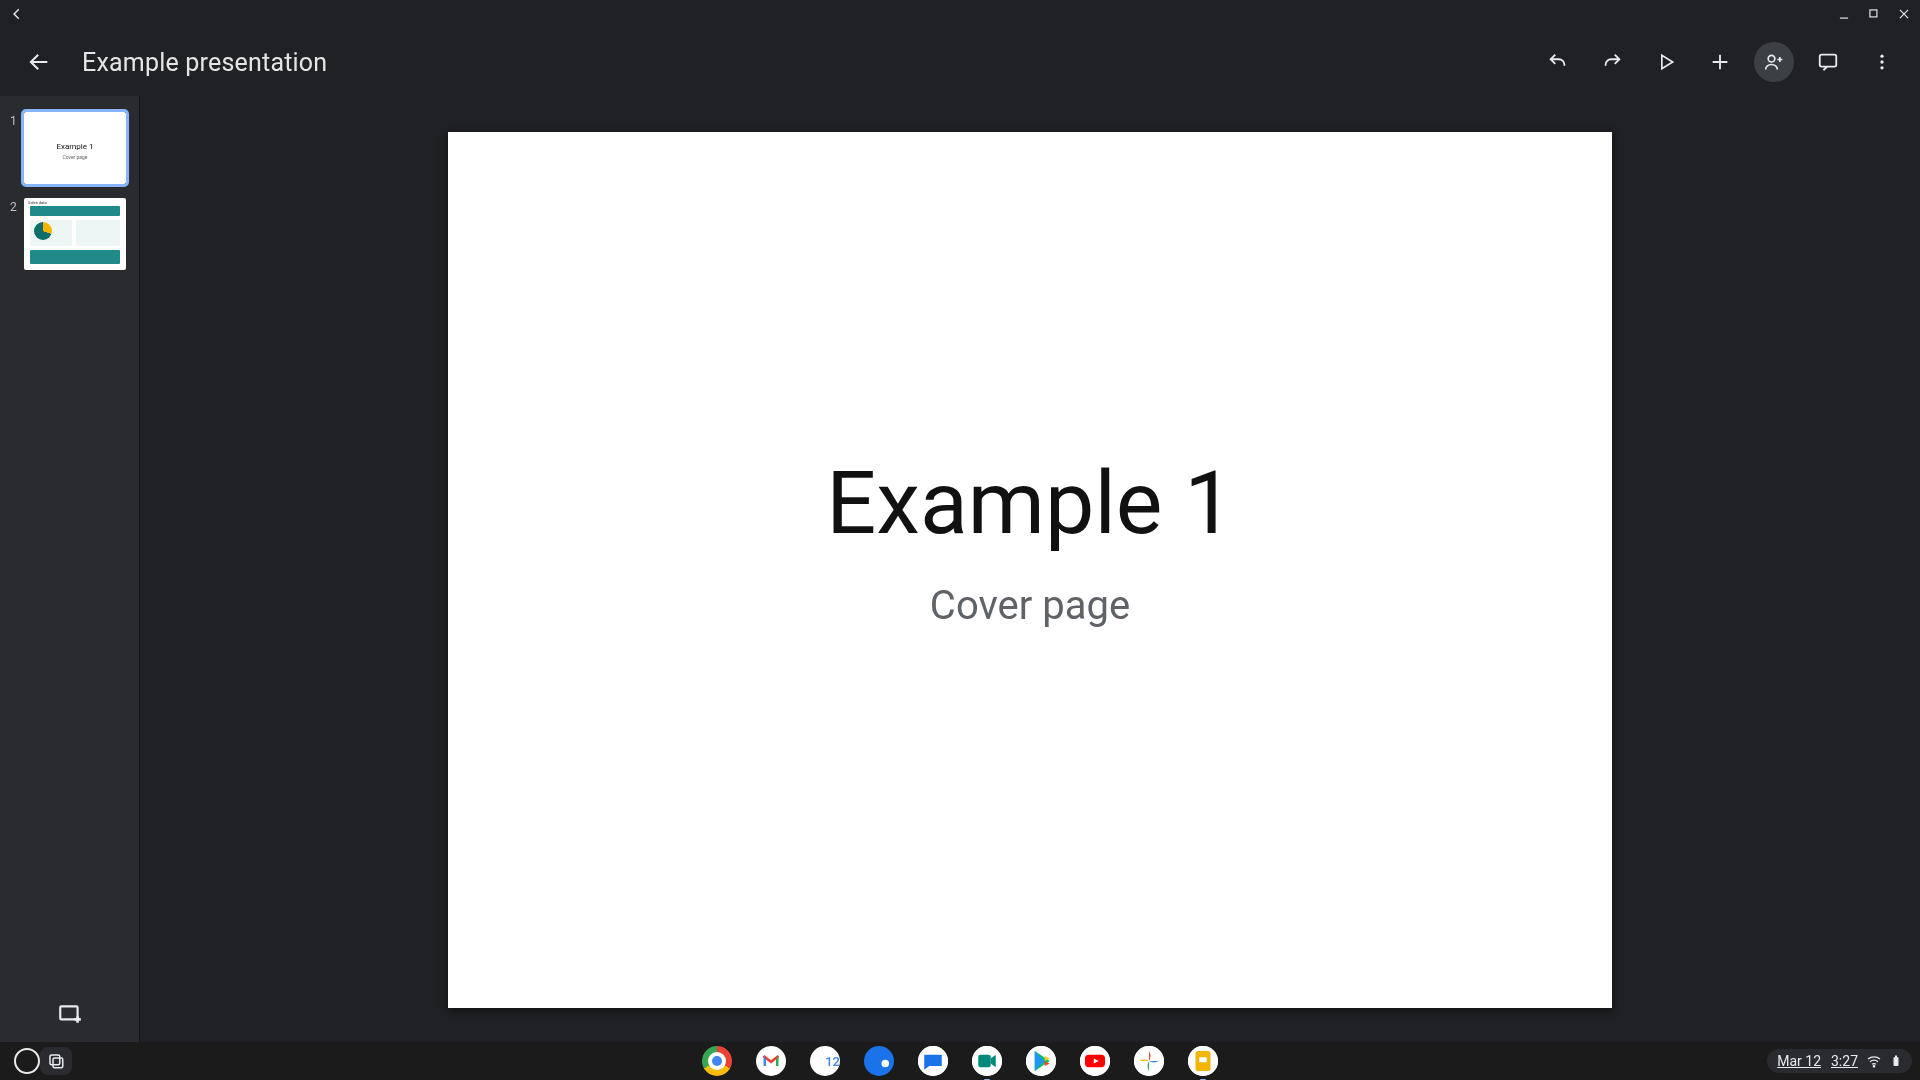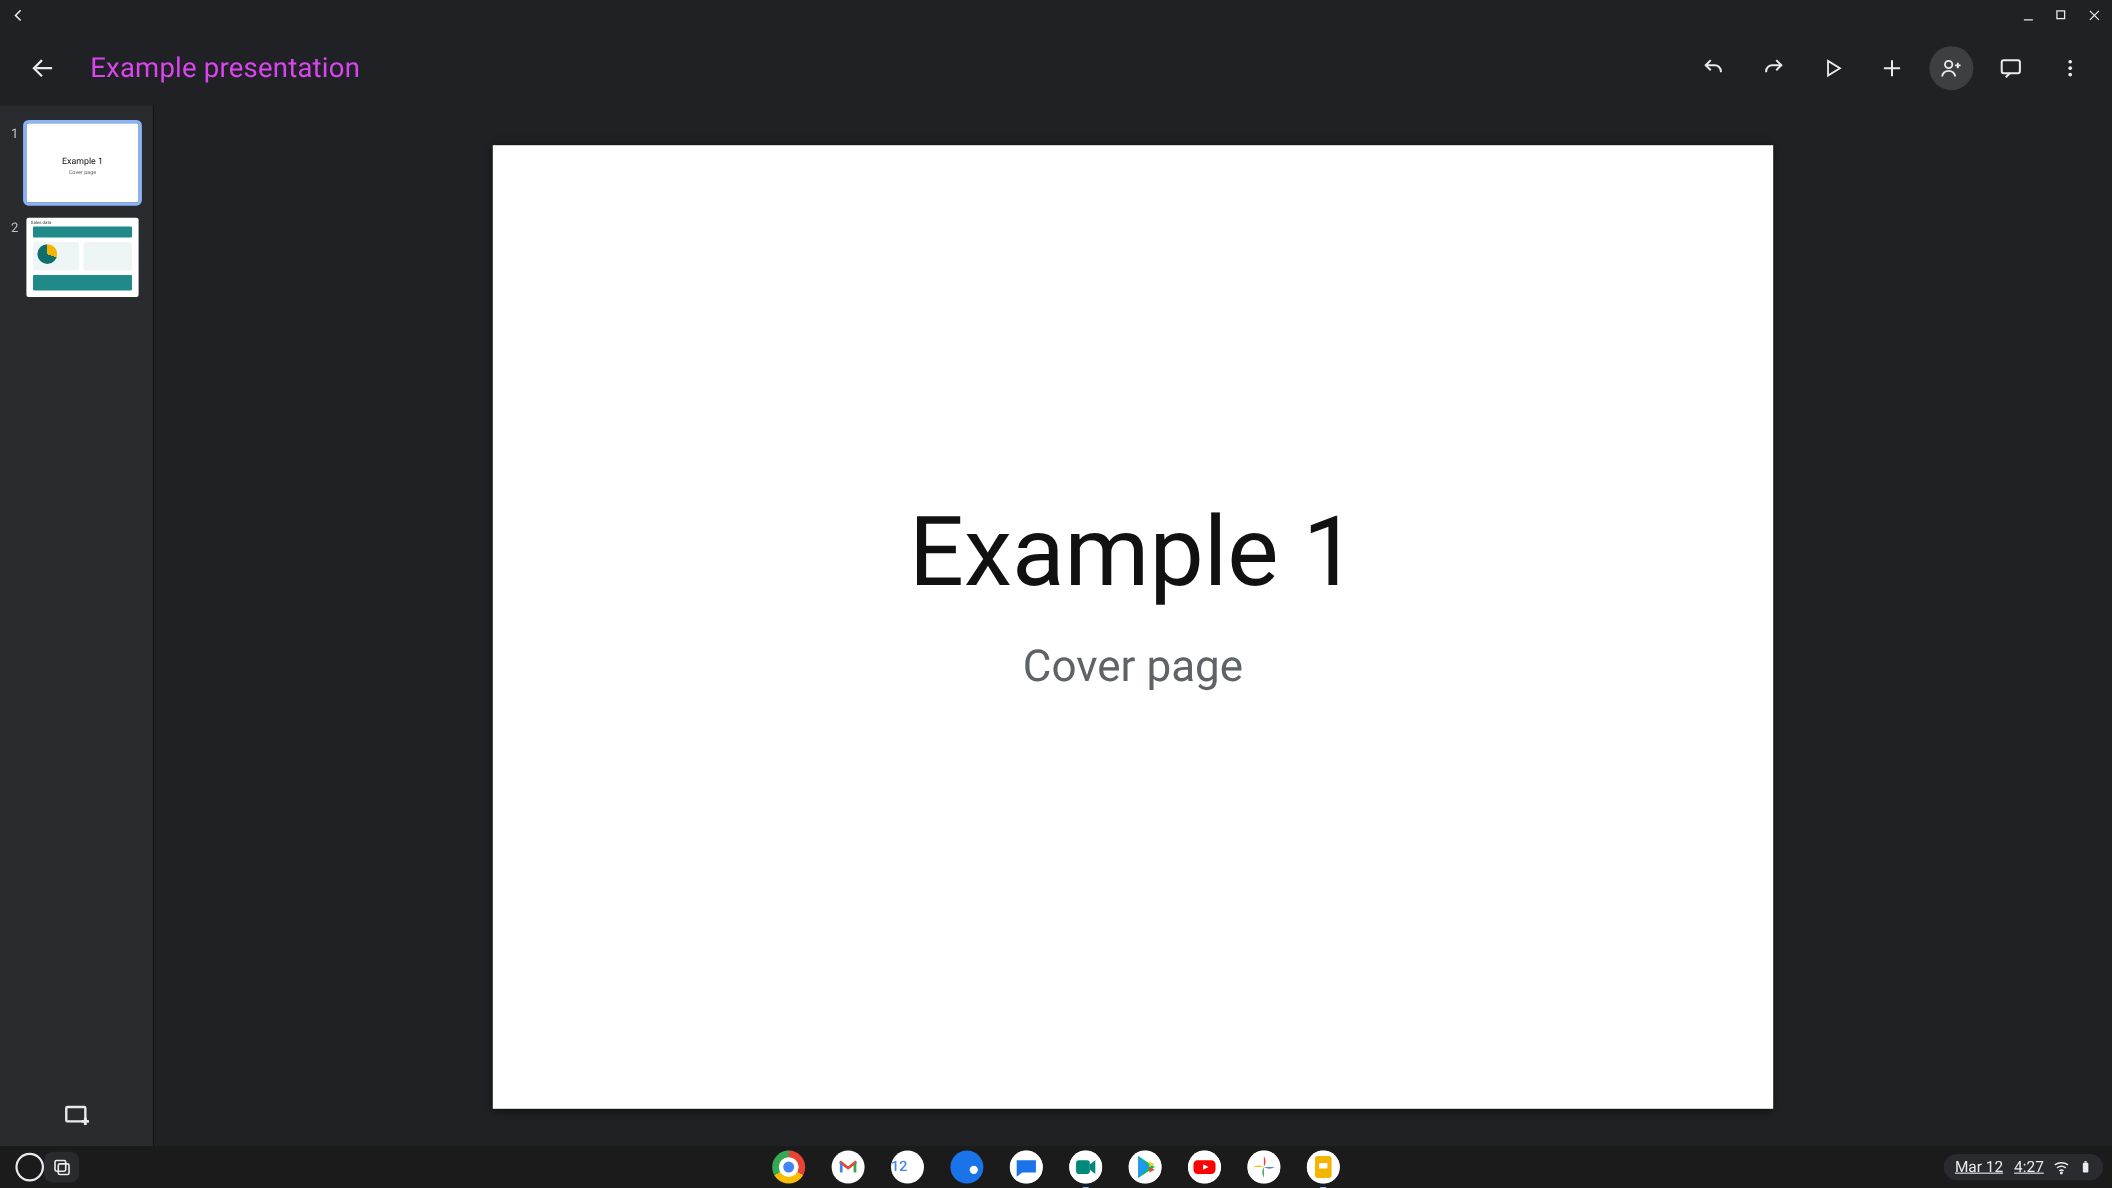--- a/index.html
+++ b/index.html
@@ -25,7 +25,7 @@
     height: 68px;
     display: flex; align-items: center;
     padding: 0 18px 0 22px;
-    color: #d946ef;
+    color: #e5e5e5;
   }
   .appbar .back {
     width: 36px; height: 36px; border-radius: 50%;

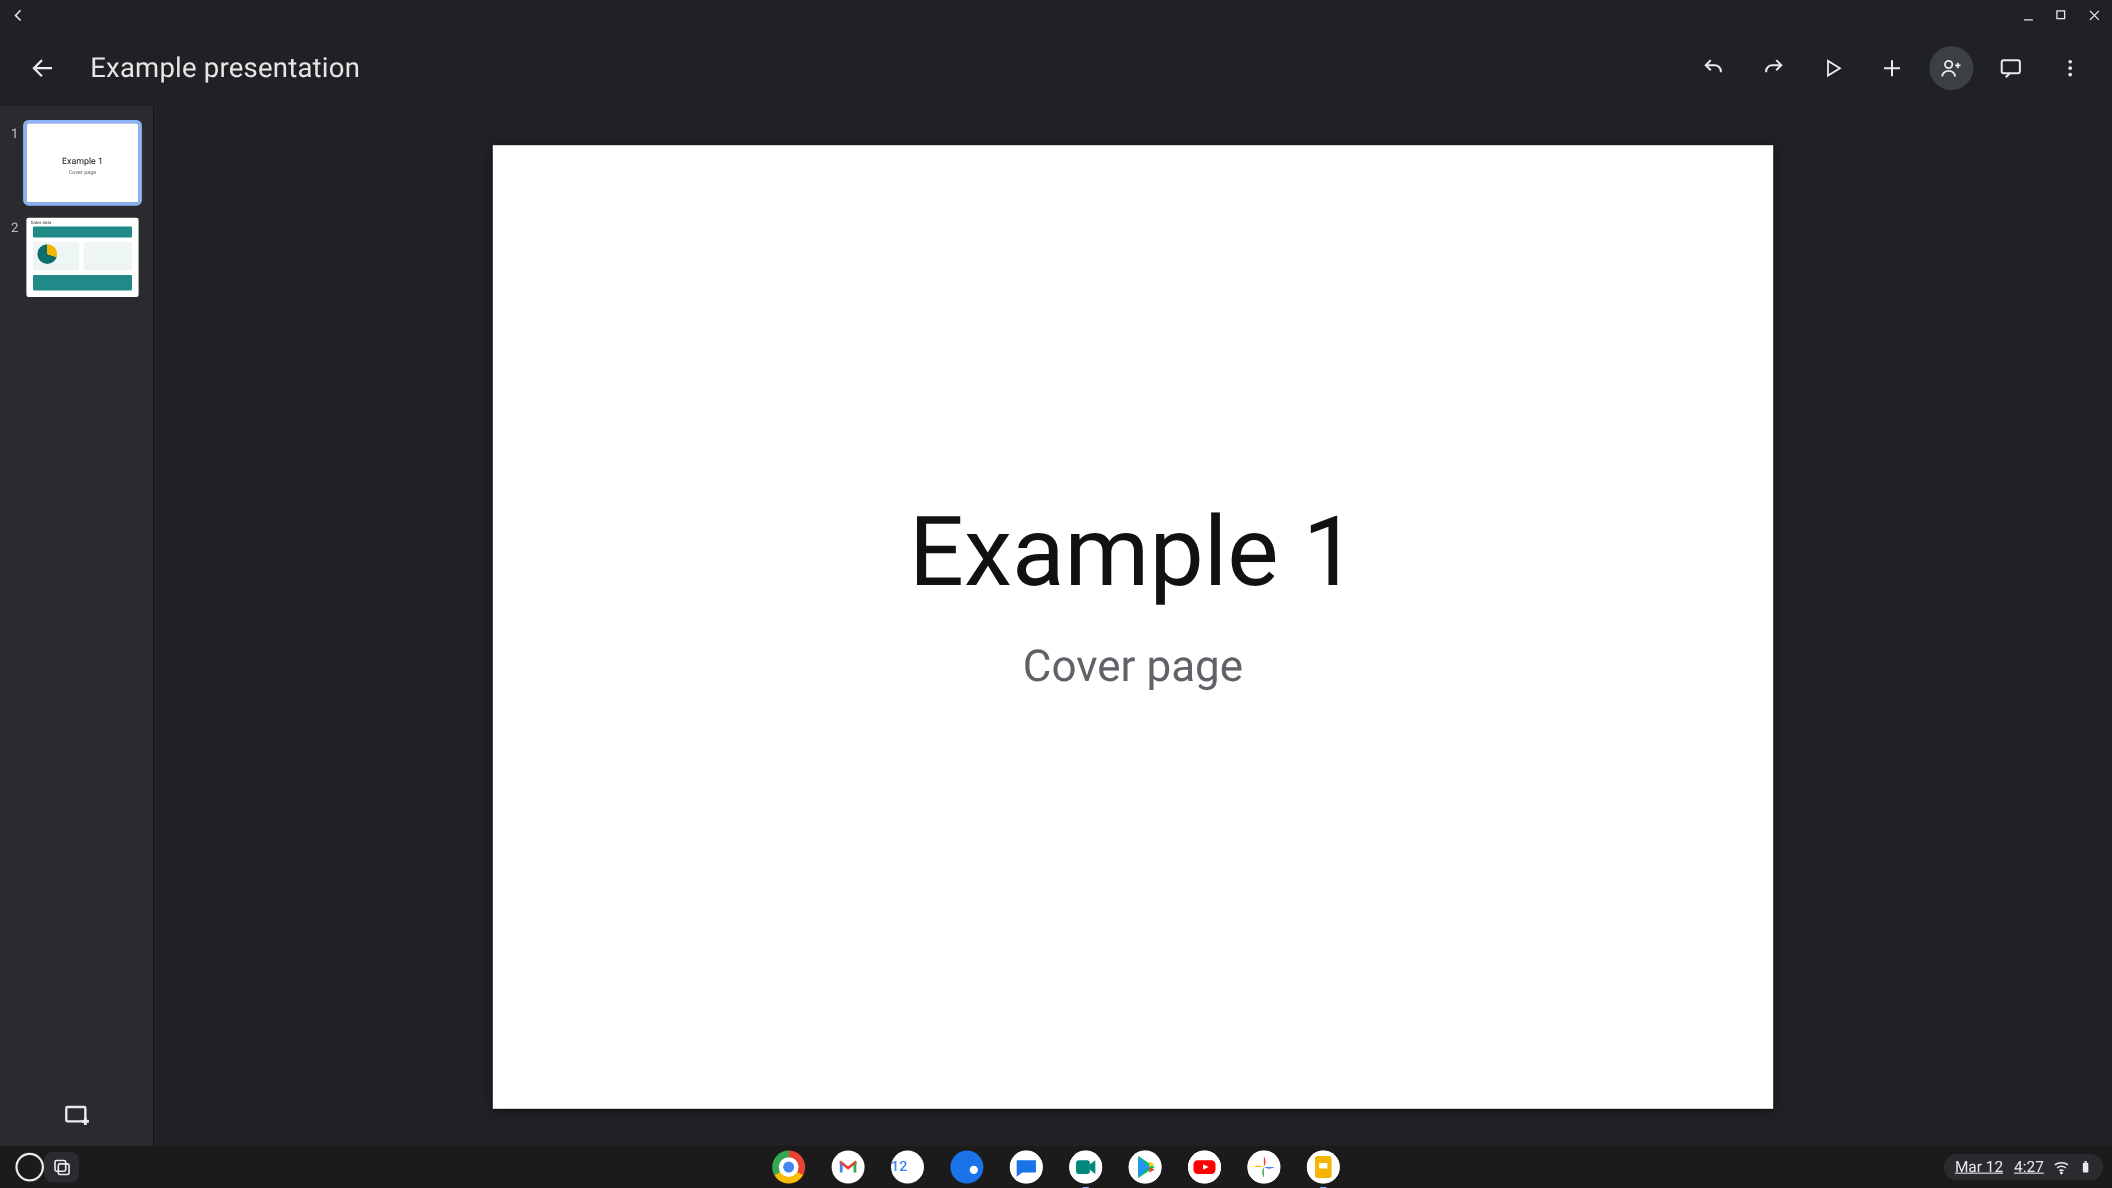--- a/index.html
+++ b/index.html
@@ -125,7 +125,7 @@
   .chrome::after{content:"";position:absolute;top:10px;left:10px;width:10px;height:10px;border-radius:50%;background:#4285f4;}
   .gmail    { background:#fff; }
   .gmail svg{position:absolute;top:5px;left:5px;}
-  .cal      { background:#fff; display:flex;align-items:center;justify-content:flex-start;}
+  .cal      { background:#fff; display:flex;align-items:center;justify-content:flex-end;}
   .files    { background:#1a73e8; }
   .chat     { background:#fff; }
   .duo      { background:#fff; }

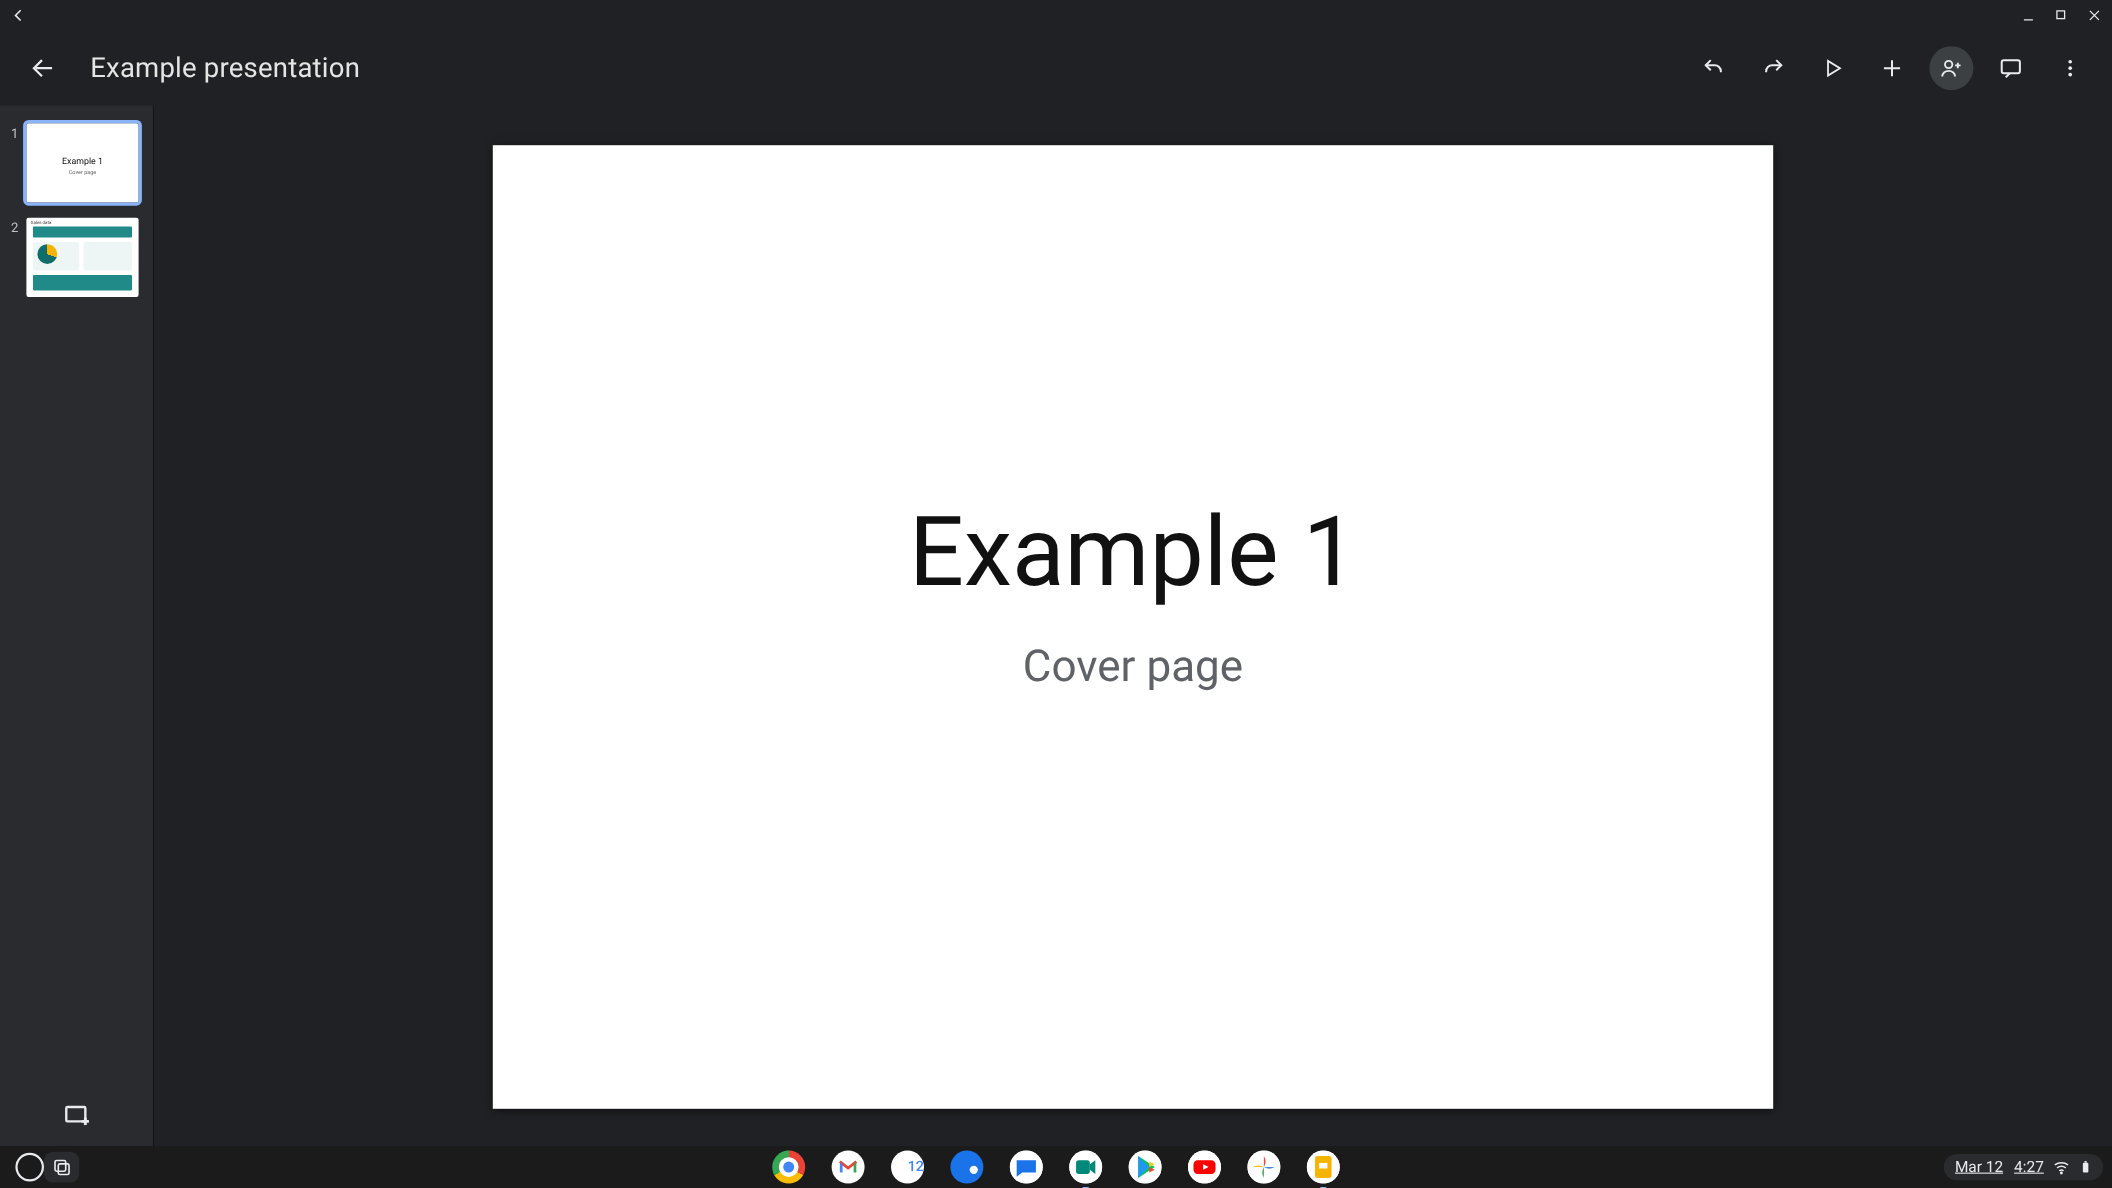--- a/index.html
+++ b/index.html
@@ -331,7 +331,7 @@
       <span>Mar 12</span>
     </span>
     <span class="pill">
-      <span>4:27</span>
+      <span>3:27</span>
       <span>
         <svg width="16" height="16" viewBox="0 0 24 24" fill="none" stroke="#e8eaed" stroke-width="2">
             <path d="M3 9a15 15 0 0 1 18 0"></path>

